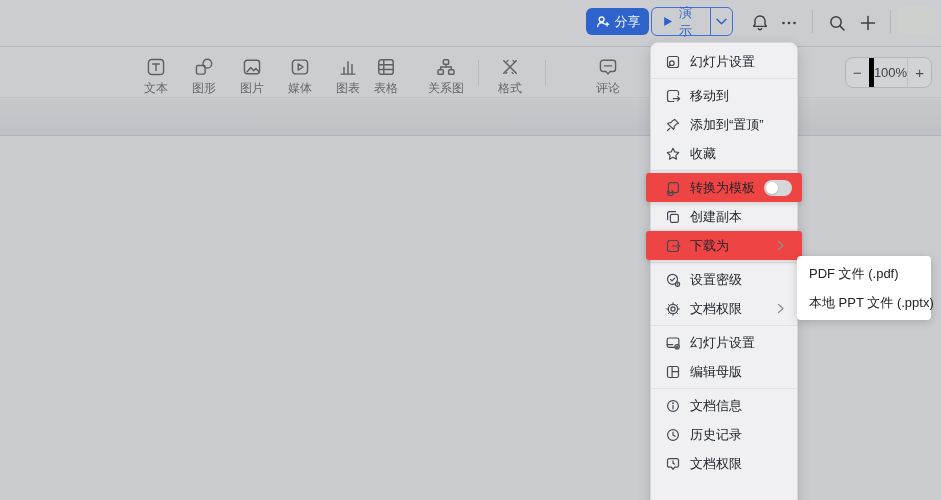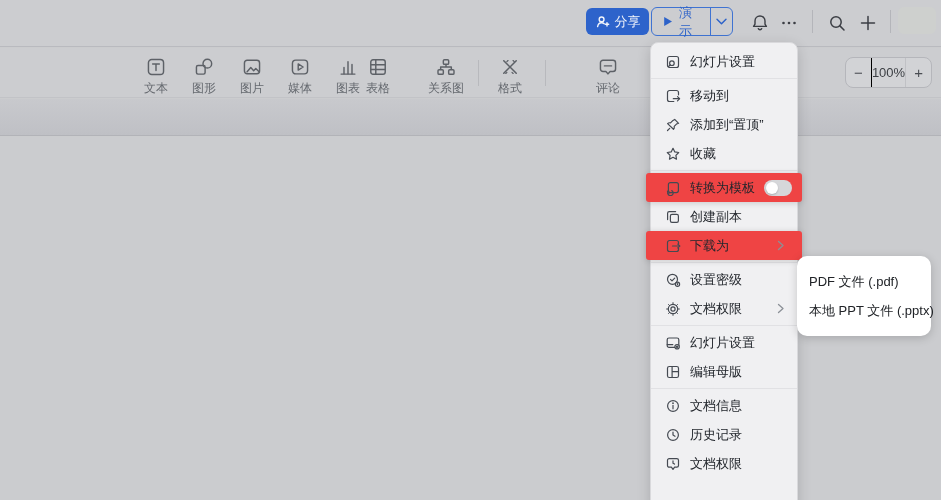--- a/index.html
+++ b/index.html
@@ -52,7 +52,7 @@
   }
   .zoom-seg { display:flex; align-items:center; justify-content:center; cursor:pointer; }
   .zoom-minus,.zoom-plus { width:25px; font-size:15px; color:#4a4d53; }
-  .zoom-level { flex:1; border-left:1px solid #000000; border-right:1px solid #c0c1c5; }
+  .zoom-level { flex:1; border-left:5px solid #000000; border-right:1px solid #c0c1c5; }
 
   
   .menu {

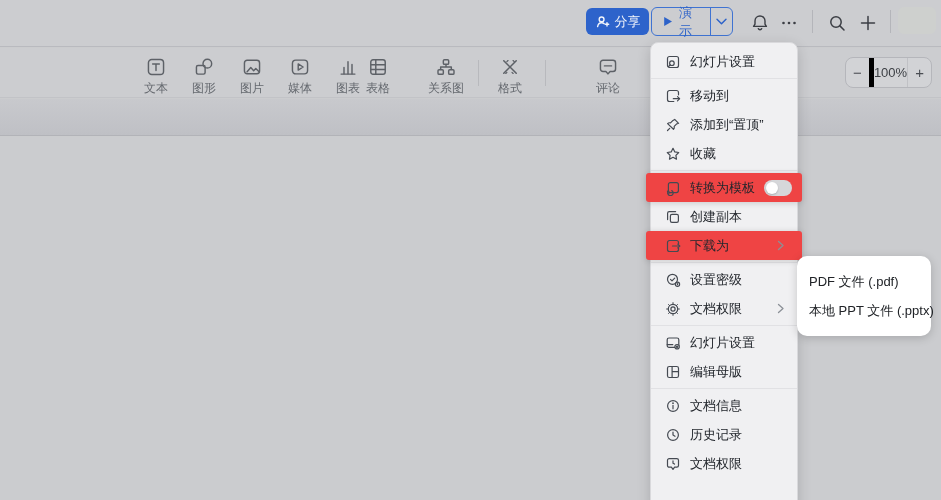--- a/index.html
+++ b/index.html
@@ -212,7 +212,7 @@
     </span>
   <span class="lbl">图表</span>
 </div>
-<div class="tb-item" style="left:348px;">
+<div class="tb-item" style="left:356px;">
   <span>
       <svg width="20" height="20" viewBox="0 0 18 18" fill="none" stroke="currentColor" stroke-width="1.3" stroke-linejoin="round">
         <rect x="2.5" y="2.5" width="13" height="13" rx="2"></rect>

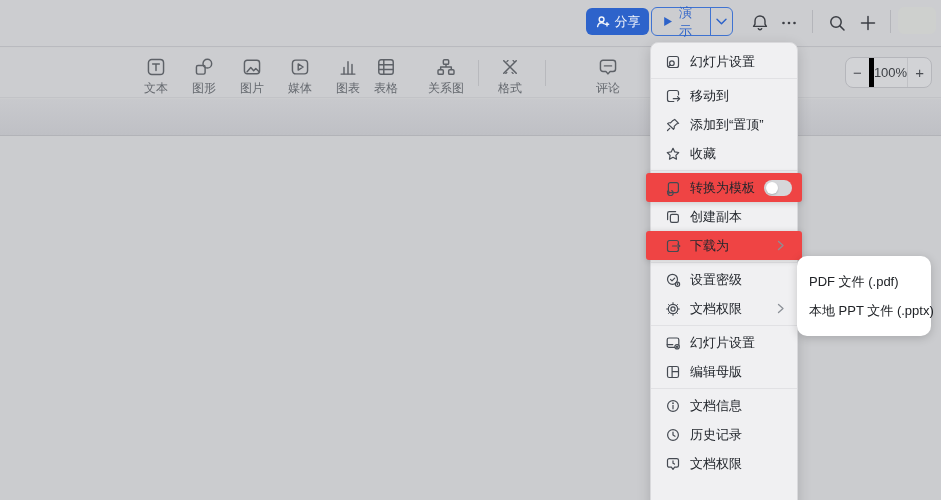--- a/index.html
+++ b/index.html
@@ -87,9 +87,9 @@
   
   .submenu {
     position:absolute; left:797px; top:256px; width:134px;
-    background:#ffffff; border-radius:10px;
+    background:#ffffff; border-radius:4px;
     box-shadow:0 2px 10px rgba(0,0,0,.18);
-    padding:11px 0; z-index:7;
+    padding:3px 0; z-index:7;
   }
   .sm-row { height:29px; display:flex; align-items:center; padding:0 12px; font-size:13px; color:#202327; cursor:pointer; white-space:nowrap; }
 </style>

